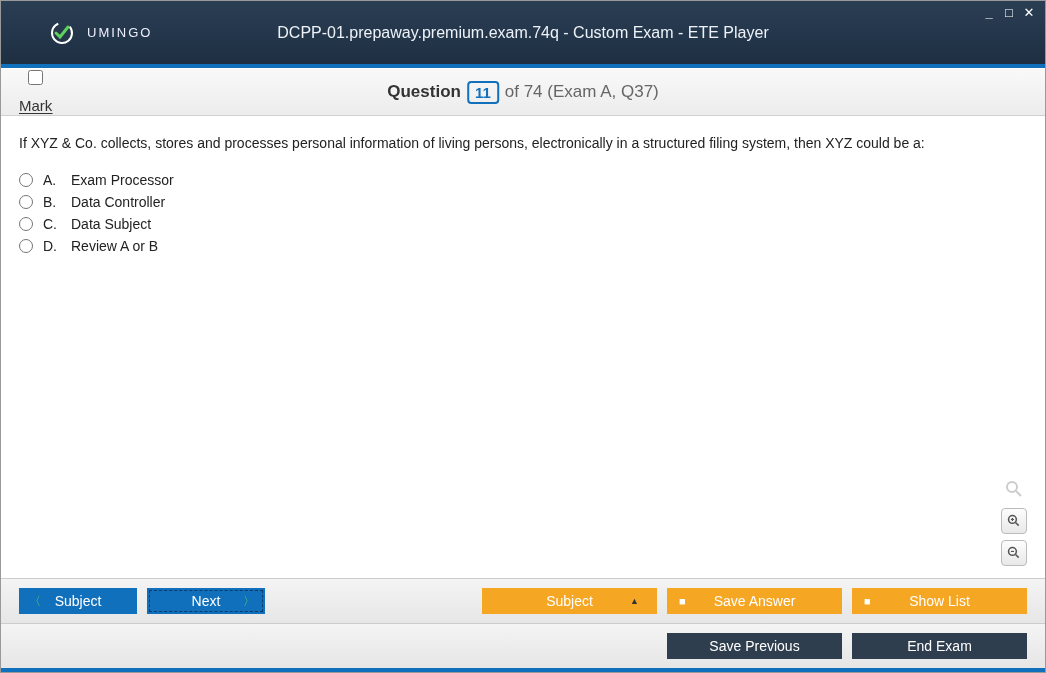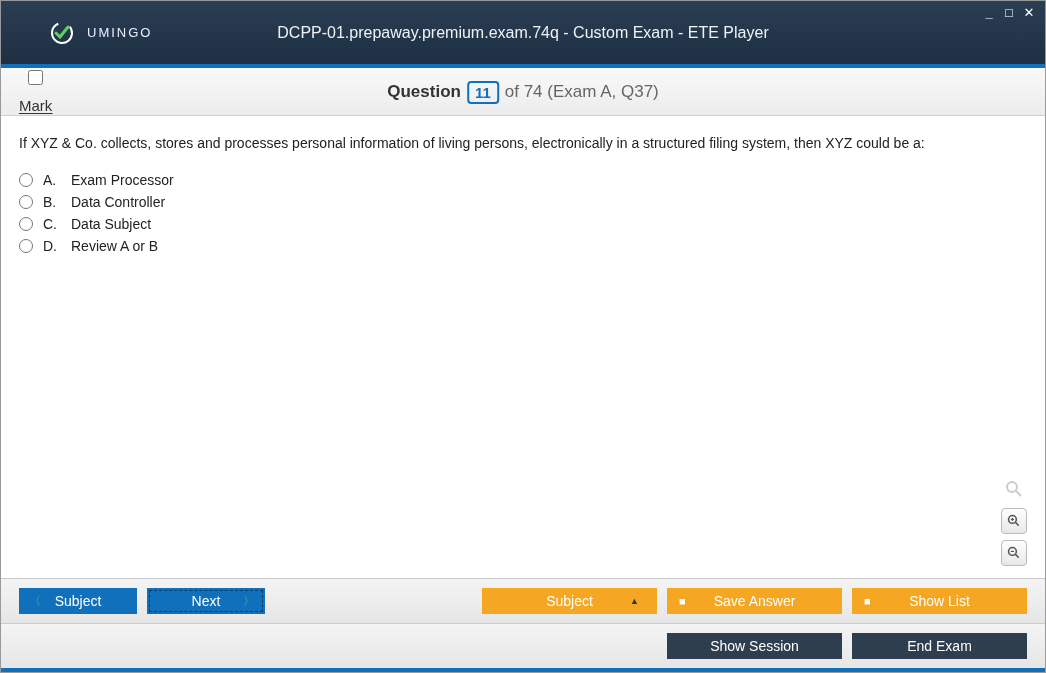--- a/index.html
+++ b/index.html
@@ -281,7 +281,7 @@
 </div>
 
 <div class="bottom-bar2">
-  <button class="btn btn-dark">Show Session</button>
+  <button class="btn btn-dark">Save Previous</button>
   <button class="btn btn-dark">End Exam</button>
 </div>
 <div class="footer-blue"></div>

